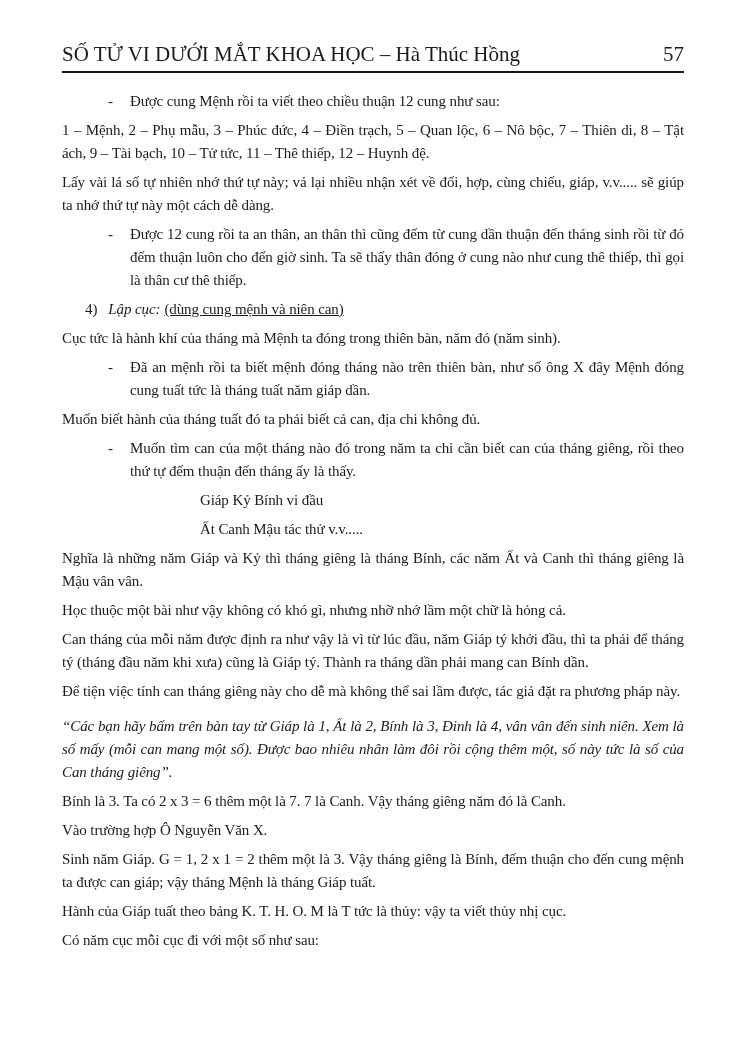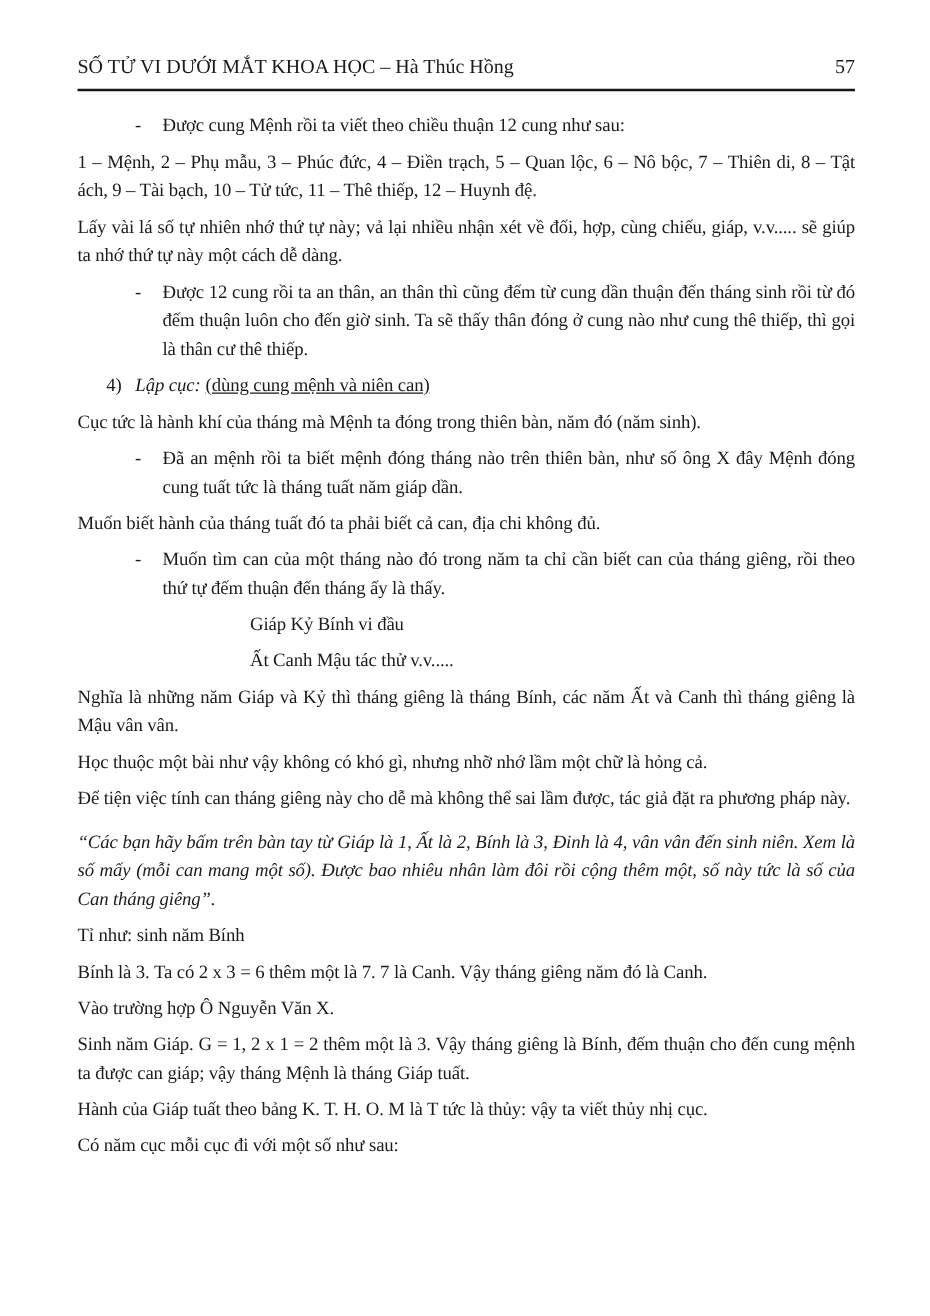--- a/index.html
+++ b/index.html
@@ -20,7 +20,7 @@
     display: flex;
     justify-content: space-between;
     align-items: flex-end;
-    font-size: 16px;
+    font-size: 21px;
     line-height: 20px;
     padding-bottom: 7px;
     border-bottom: 2px solid #161616;

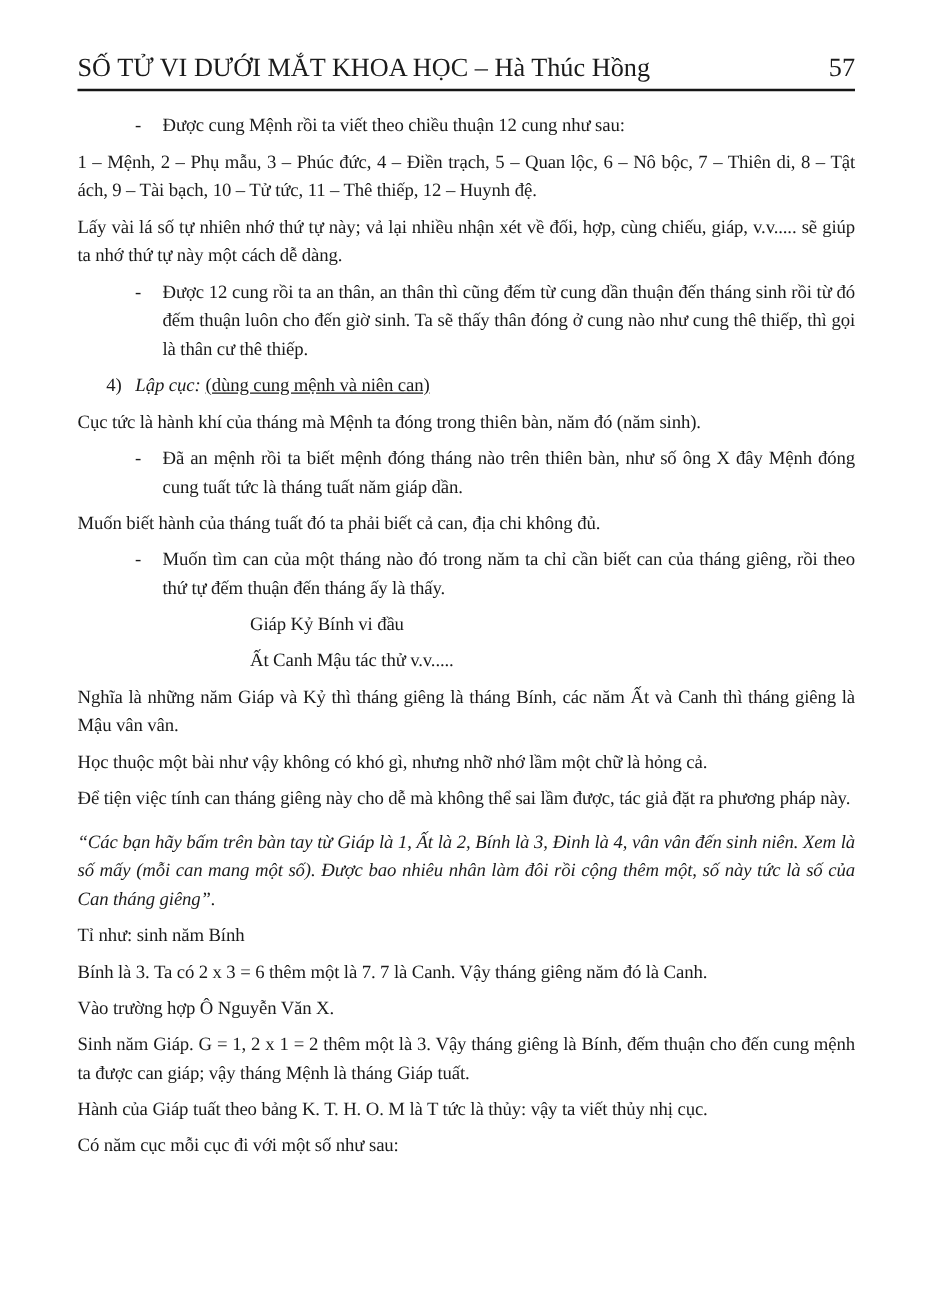--- a/index.html
+++ b/index.html
@@ -102,6 +102,7 @@
 
     <p class="para">Học thuộc một bài như vậy không có khó gì, nhưng nhỡ nhớ lầm một chữ là hỏng cả.</p>
 
+    <p class="para">Can tháng của mỗi năm được định ra như vậy là vì từ lúc đầu, năm Giáp tý khởi đầu, thì ta phải để tháng tý (tháng đầu năm khi xưa) cũng là Giáp tý. Thành ra tháng dần phải mang can Bính dần.</p>
 
     <p class="para">Để tiện việc tính can tháng giêng này cho dễ mà không thể sai lầm được, tác giả đặt ra phương pháp này.</p>
 

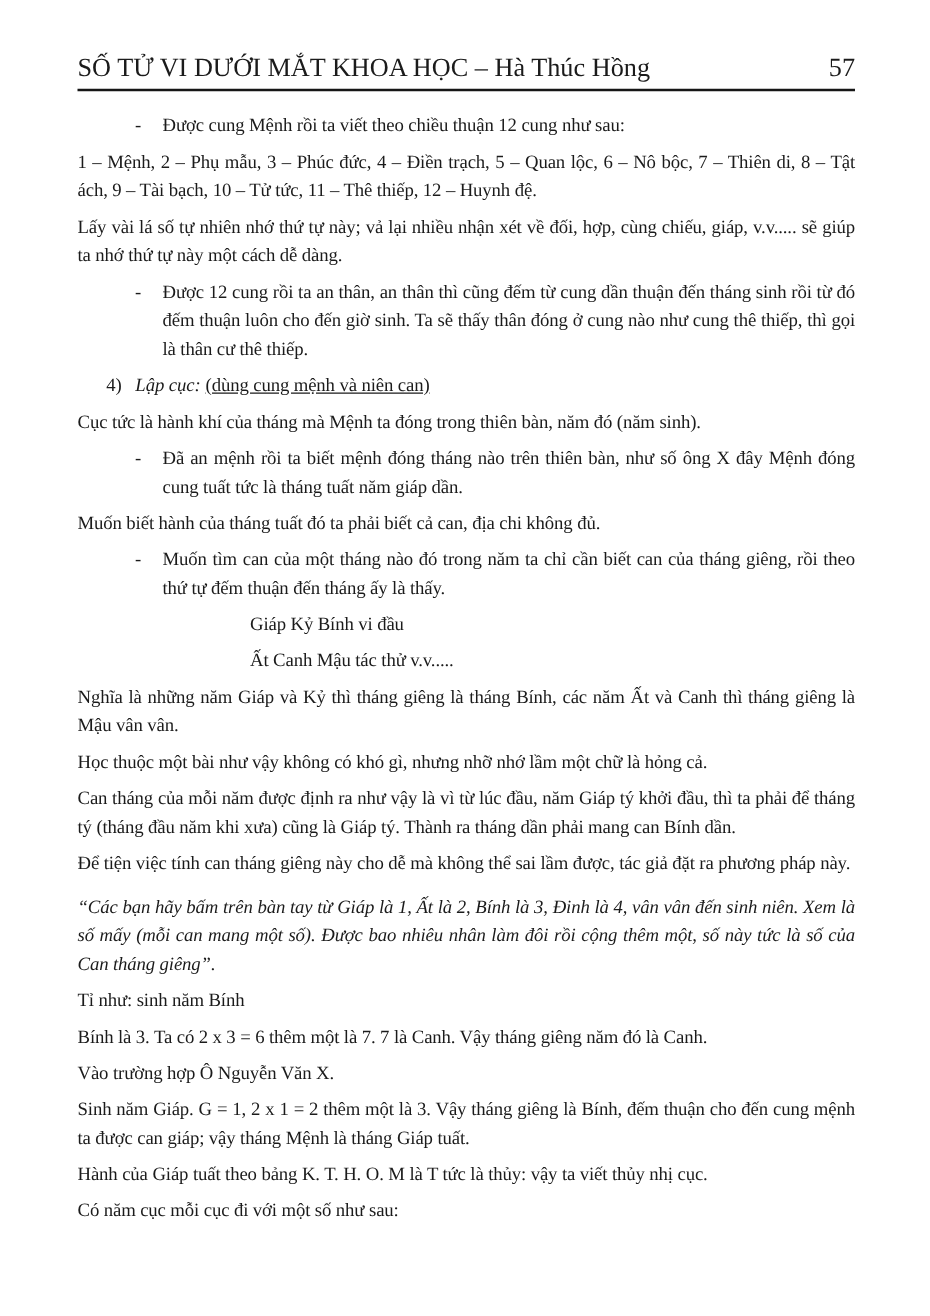--- a/index.html
+++ b/index.html
@@ -108,7 +108,6 @@
 
     <p class="para quote">“Các bạn hãy bấm trên bàn tay từ Giáp là 1, Ất là 2, Bính là 3, Đinh là 4, vân vân đến sinh niên. Xem là số mấy (mỗi can mang một số). Được bao nhiêu nhân làm đôi rồi cộng thêm một, số này tức là số của Can tháng giêng”.</p>
 
-    <p class="para">Tỉ như: sinh năm Bính</p>
 
     <p class="para">Bính là 3. Ta có 2 x 3 = 6 thêm một là 7. 7 là Canh. Vậy tháng giêng năm đó là Canh.</p>
 

